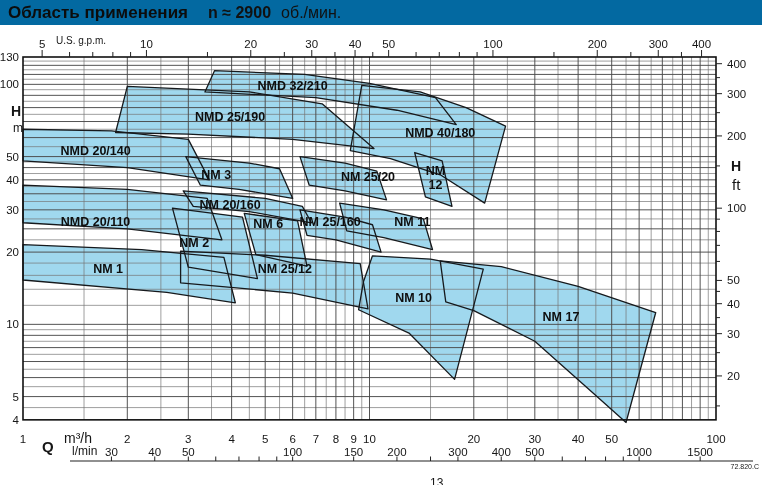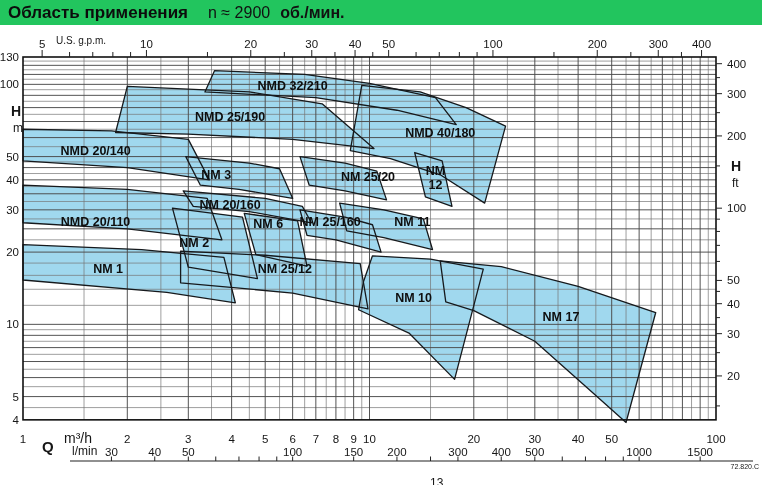--- a/index.html
+++ b/index.html
@@ -5,7 +5,7 @@
   html,body{margin:0;padding:0}
   body{width:762px;height:485px;position:relative;overflow:hidden;background:#fff;
        font-family:"Liberation Sans",sans-serif;color:#111}
-  .title-bar{position:absolute;left:0;top:0;width:762px;height:25px;background:#22c55e;
+  .title-bar{position:absolute;left:0;top:0;width:762px;height:25px;background:#0369a1;
              display:flex;align-items:center}
   .title-main{font-weight:bold;font-size:17px;margin-left:8px;color:#0c0c0c}
   .title-speed{font-weight:normal;font-size:16px;margin-left:20px}

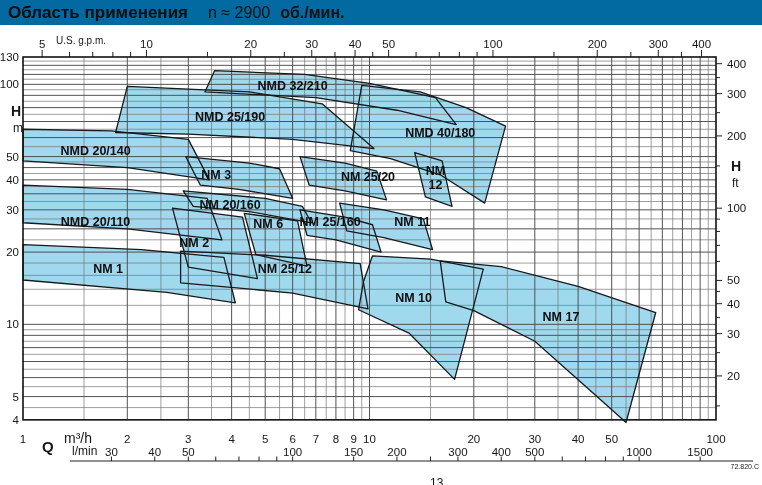--- a/index.html
+++ b/index.html
@@ -8,7 +8,7 @@
   .title-bar{position:absolute;left:0;top:0;width:762px;height:25px;background:#0369a1;
              display:flex;align-items:center}
   .title-main{font-weight:bold;font-size:17px;margin-left:8px;color:#0c0c0c}
-  .title-speed{font-weight:normal;font-size:16px;margin-left:20px}
+  .title-speed{font-weight:bold;font-size:16px;margin-left:20px}
   .title-unit{font-weight:bold;font-size:16px;margin-left:10px}
   svg{position:absolute;left:0;top:0;font-family:"Liberation Sans",sans-serif}
   .axis-label{position:absolute;color:#161616;white-space:nowrap}

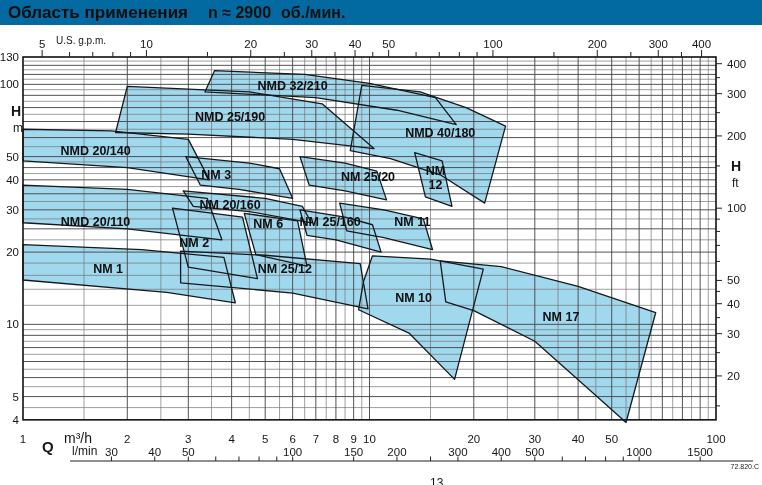--- a/index.html
+++ b/index.html
@@ -9,7 +9,7 @@
              display:flex;align-items:center}
   .title-main{font-weight:bold;font-size:17px;margin-left:8px;color:#0c0c0c}
   .title-speed{font-weight:bold;font-size:16px;margin-left:20px}
-  .title-unit{font-weight:bold;font-size:16px;margin-left:10px}
+  .title-unit{font-weight:normal;font-size:16px;margin-left:10px}
   svg{position:absolute;left:0;top:0;font-family:"Liberation Sans",sans-serif}
   .axis-label{position:absolute;color:#161616;white-space:nowrap}
   #us-gpm{left:56px;top:35px;font-size:10px}

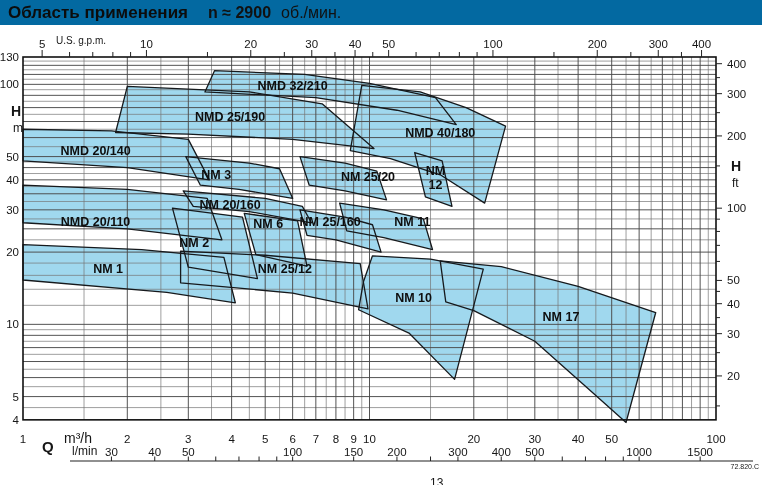--- a/index.html
+++ b/index.html
@@ -16,7 +16,7 @@
   #h-left{left:11px;top:103px;font-size:14px;font-weight:bold}
   #m-left{left:13px;top:121px;font-size:12px}
   #h-right{left:731px;top:158px;font-size:14px;font-weight:bold}
-  #ft-right{left:732px;top:176px;font-size:12px}
+  #ft-right{left:732px;top:176px;font-size:15px}
   #q-label{left:42px;top:438px;font-size:15px;font-weight:bold}
   #m3h-unit{left:64px;top:430px;font-size:14px}
   #lmin-unit{left:72px;top:444px;font-size:12px}

